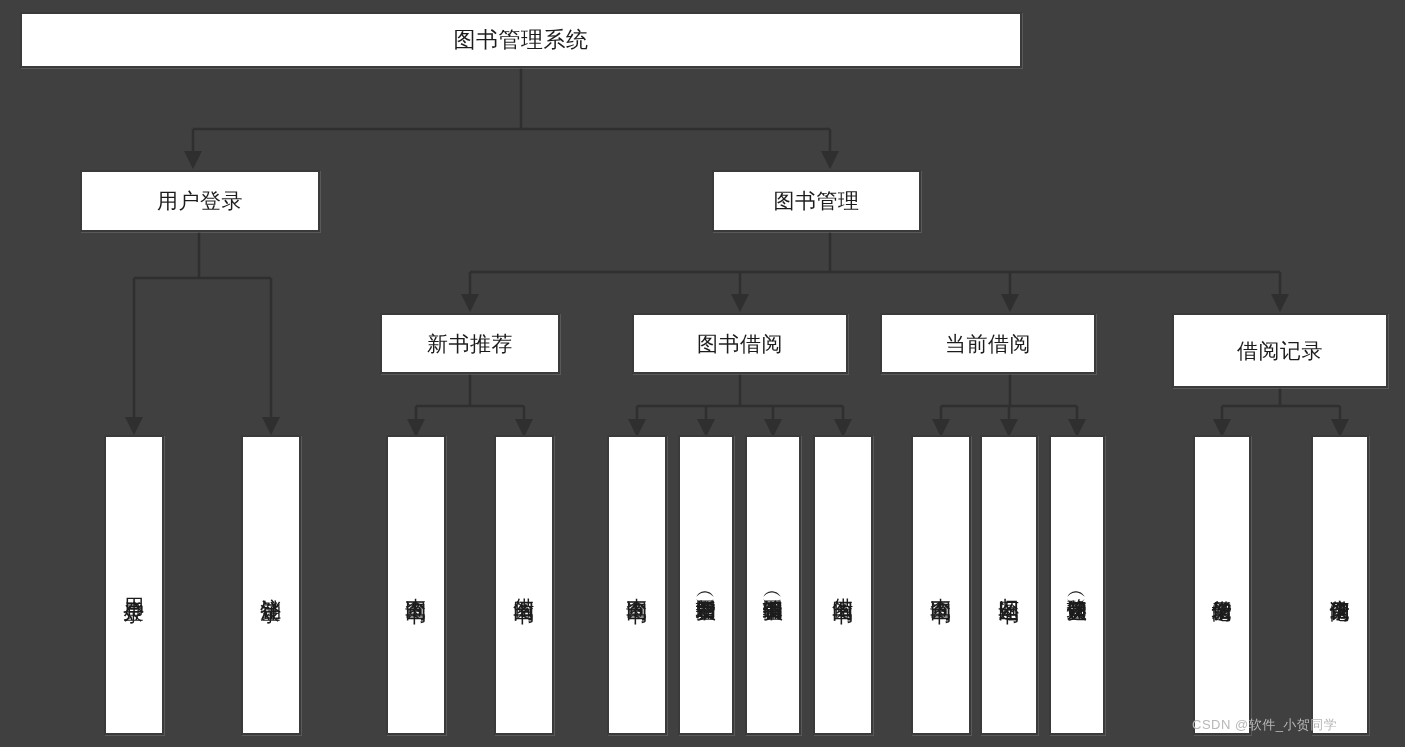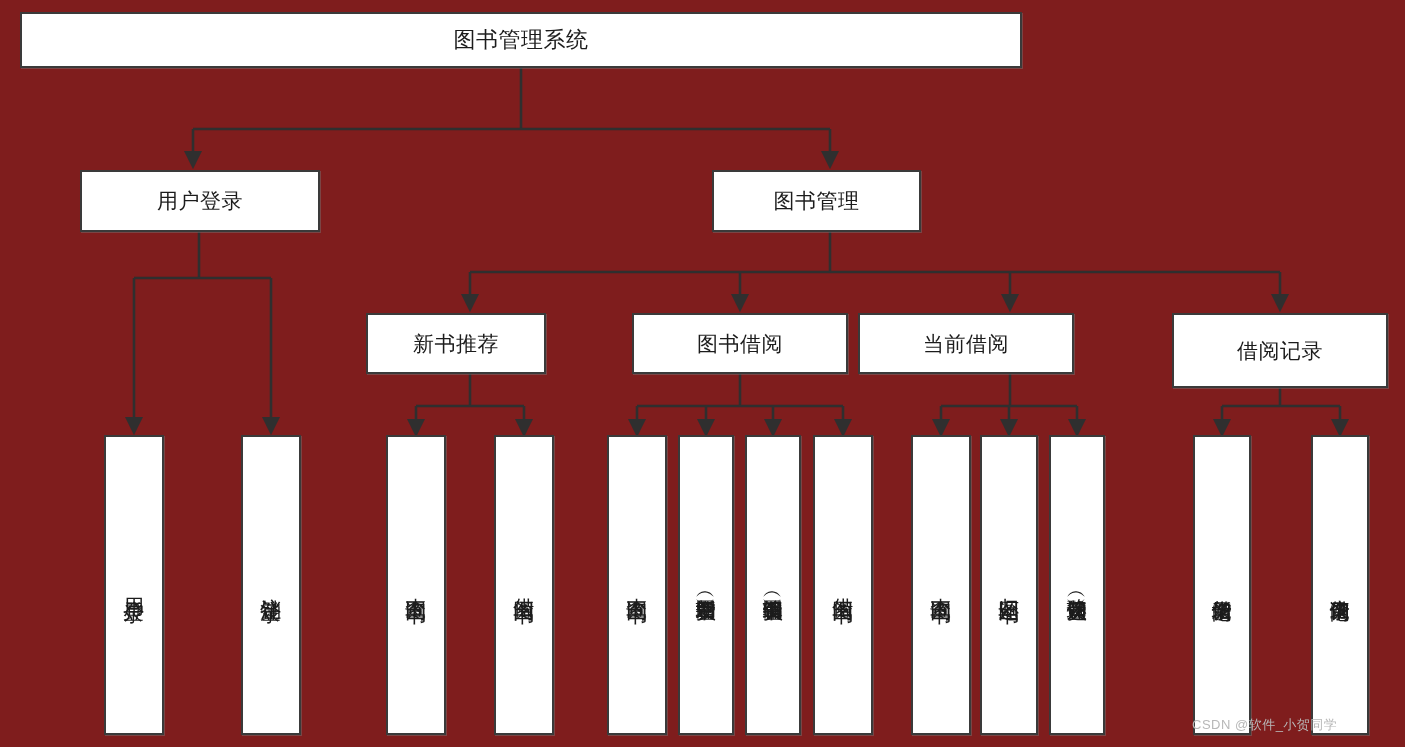--- a/index.html
+++ b/index.html
@@ -15,7 +15,7 @@
     position: relative;
     width: 1405px;
     height: 747px;
-    background: #7f1d1d;
+    background: #404040;
     overflow: hidden;
   }
   #wires {

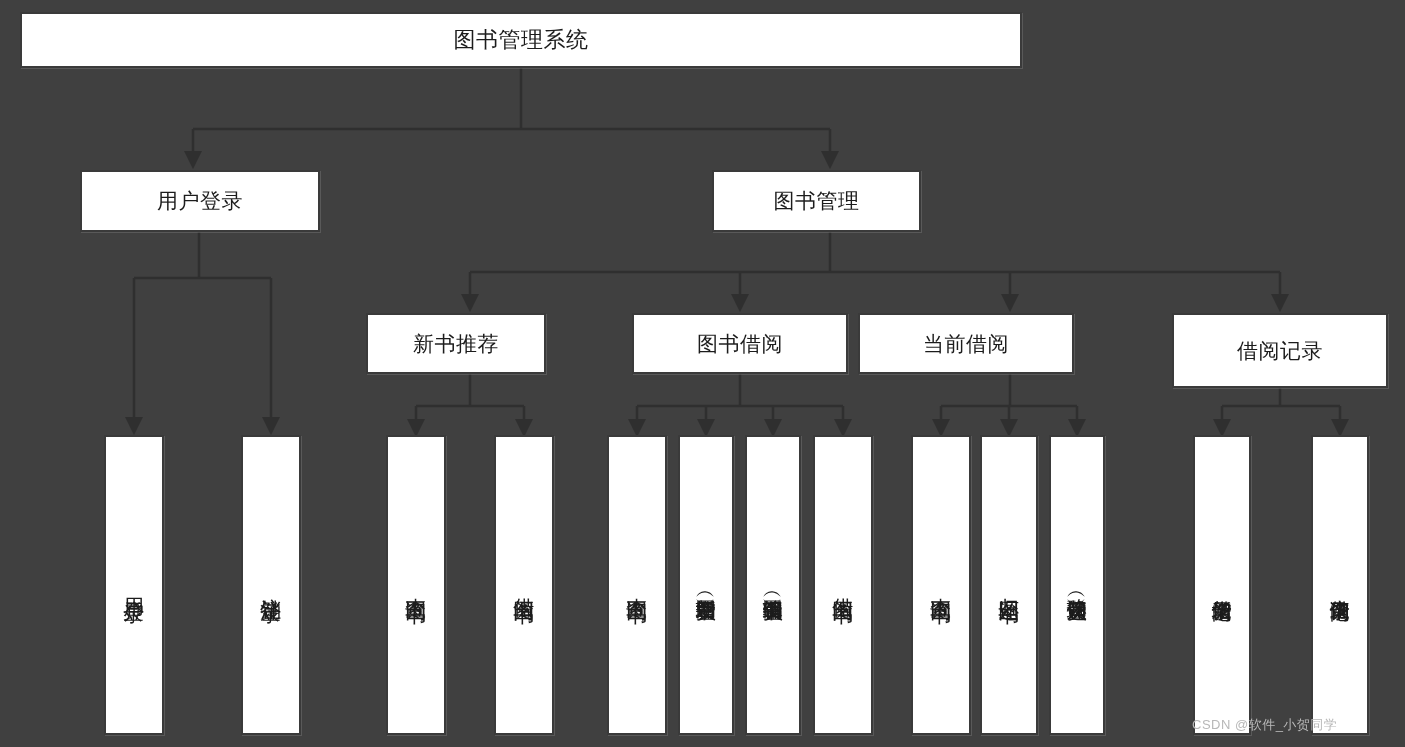--- a/index.html
+++ b/index.html
@@ -143,7 +143,7 @@
     <span class="lbl">图书管理</span>
   </div>
 
-  <div class="node horiz" style="left:366px; top:313px; width:180px; height:61px;">
+  <div class="node horiz" style="left:380px; top:313px; width:180px; height:61px;">
     <span class="lbl">新书推荐</span>
   </div>
   <div class="node horiz" style="left:632px; top:313px; width:216px; height:61px;">

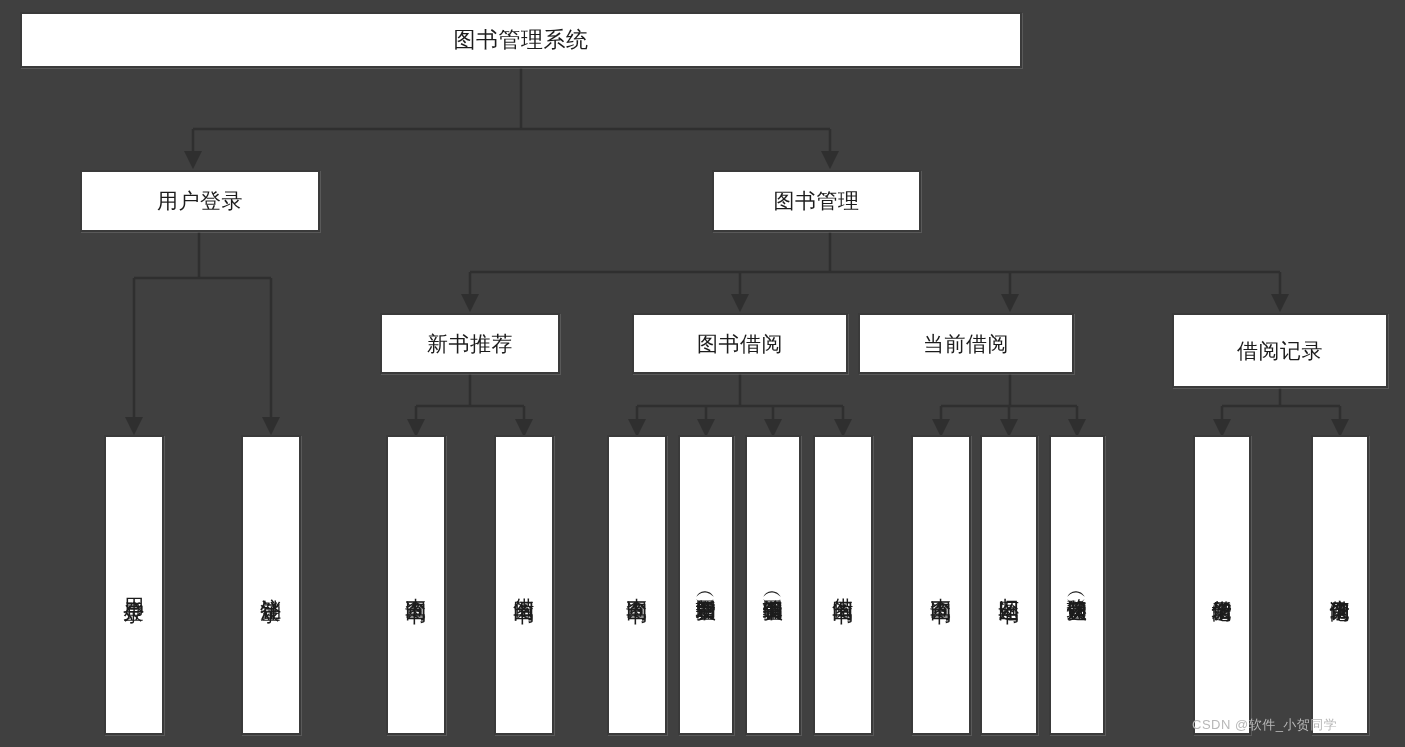--- a/index.html
+++ b/index.html
@@ -149,7 +149,7 @@
   <div class="node horiz" style="left:632px; top:313px; width:216px; height:61px;">
     <span class="lbl">图书借阅</span>
   </div>
-  <div class="node horiz" style="left:858px; top:313px; width:216px; height:61px;">
+  <div class="node horiz" style="left:880px; top:313px; width:216px; height:61px;">
     <span class="lbl">当前借阅</span>
   </div>
   <div class="node horiz" style="left:1172px; top:313px; width:216px; height:75px;">

